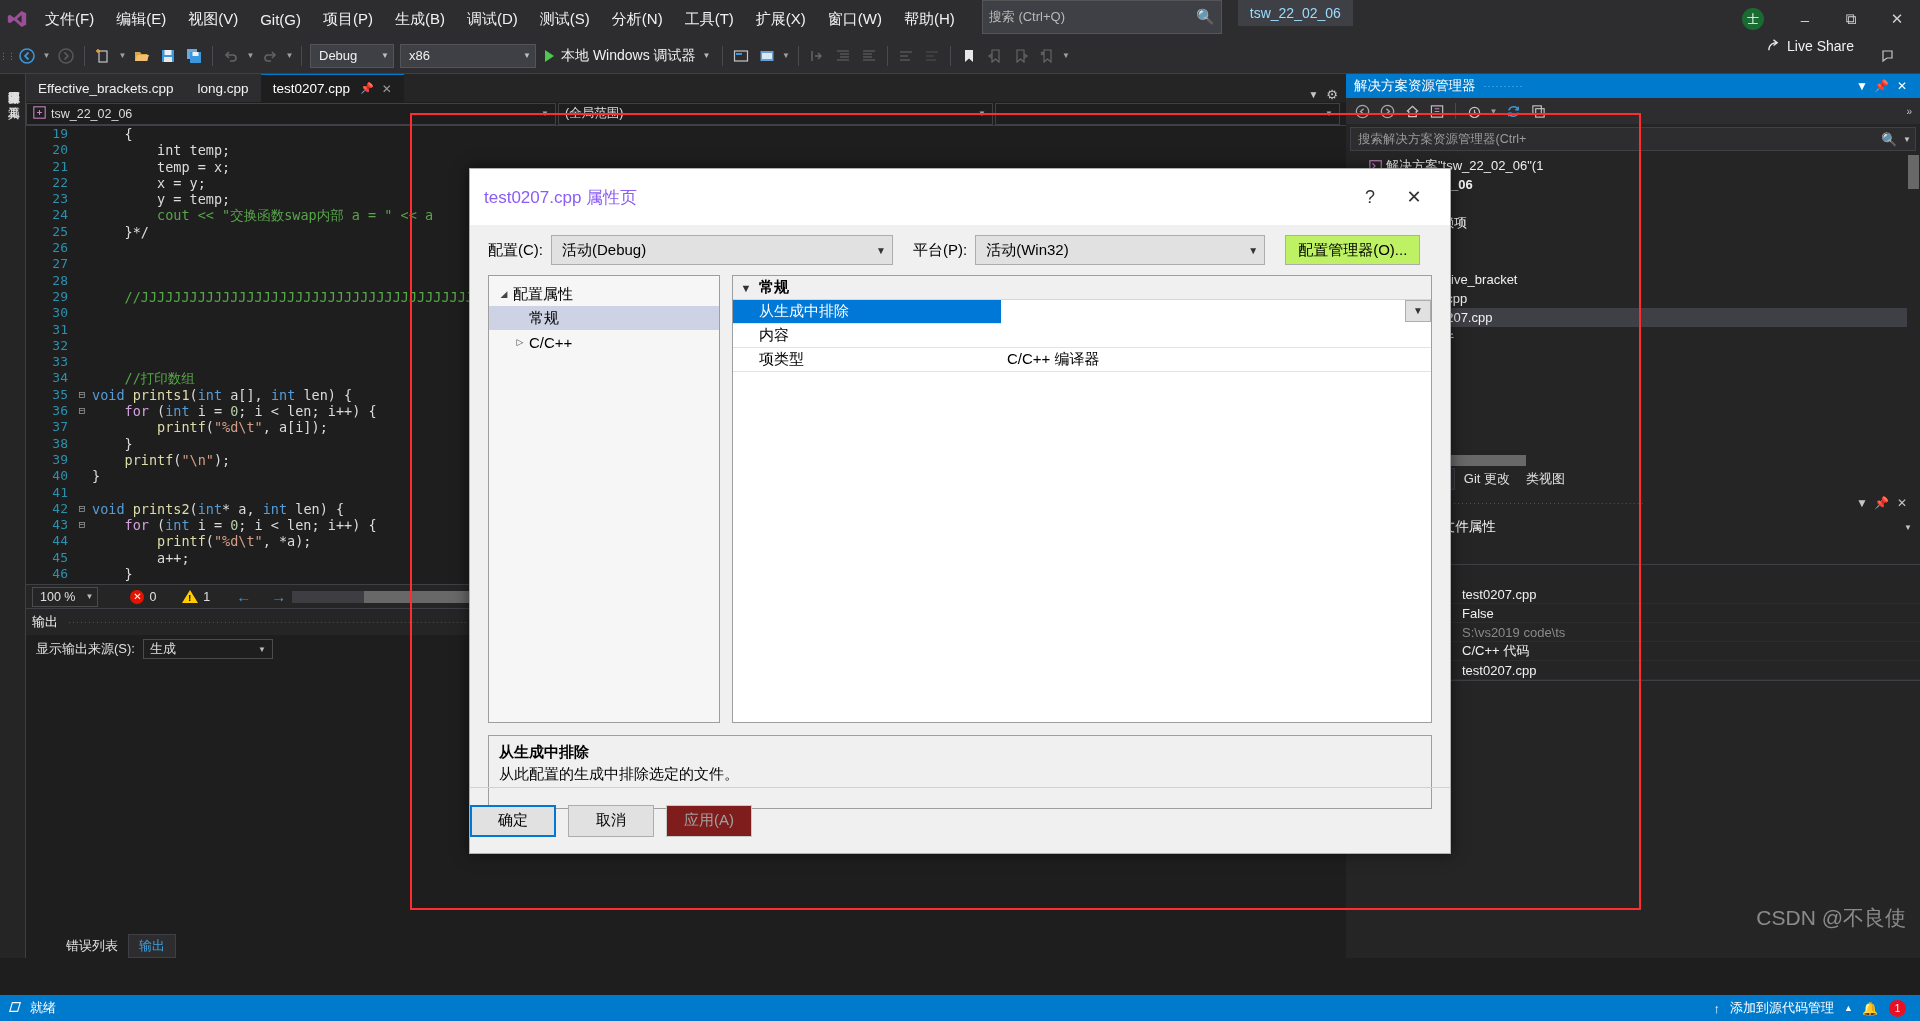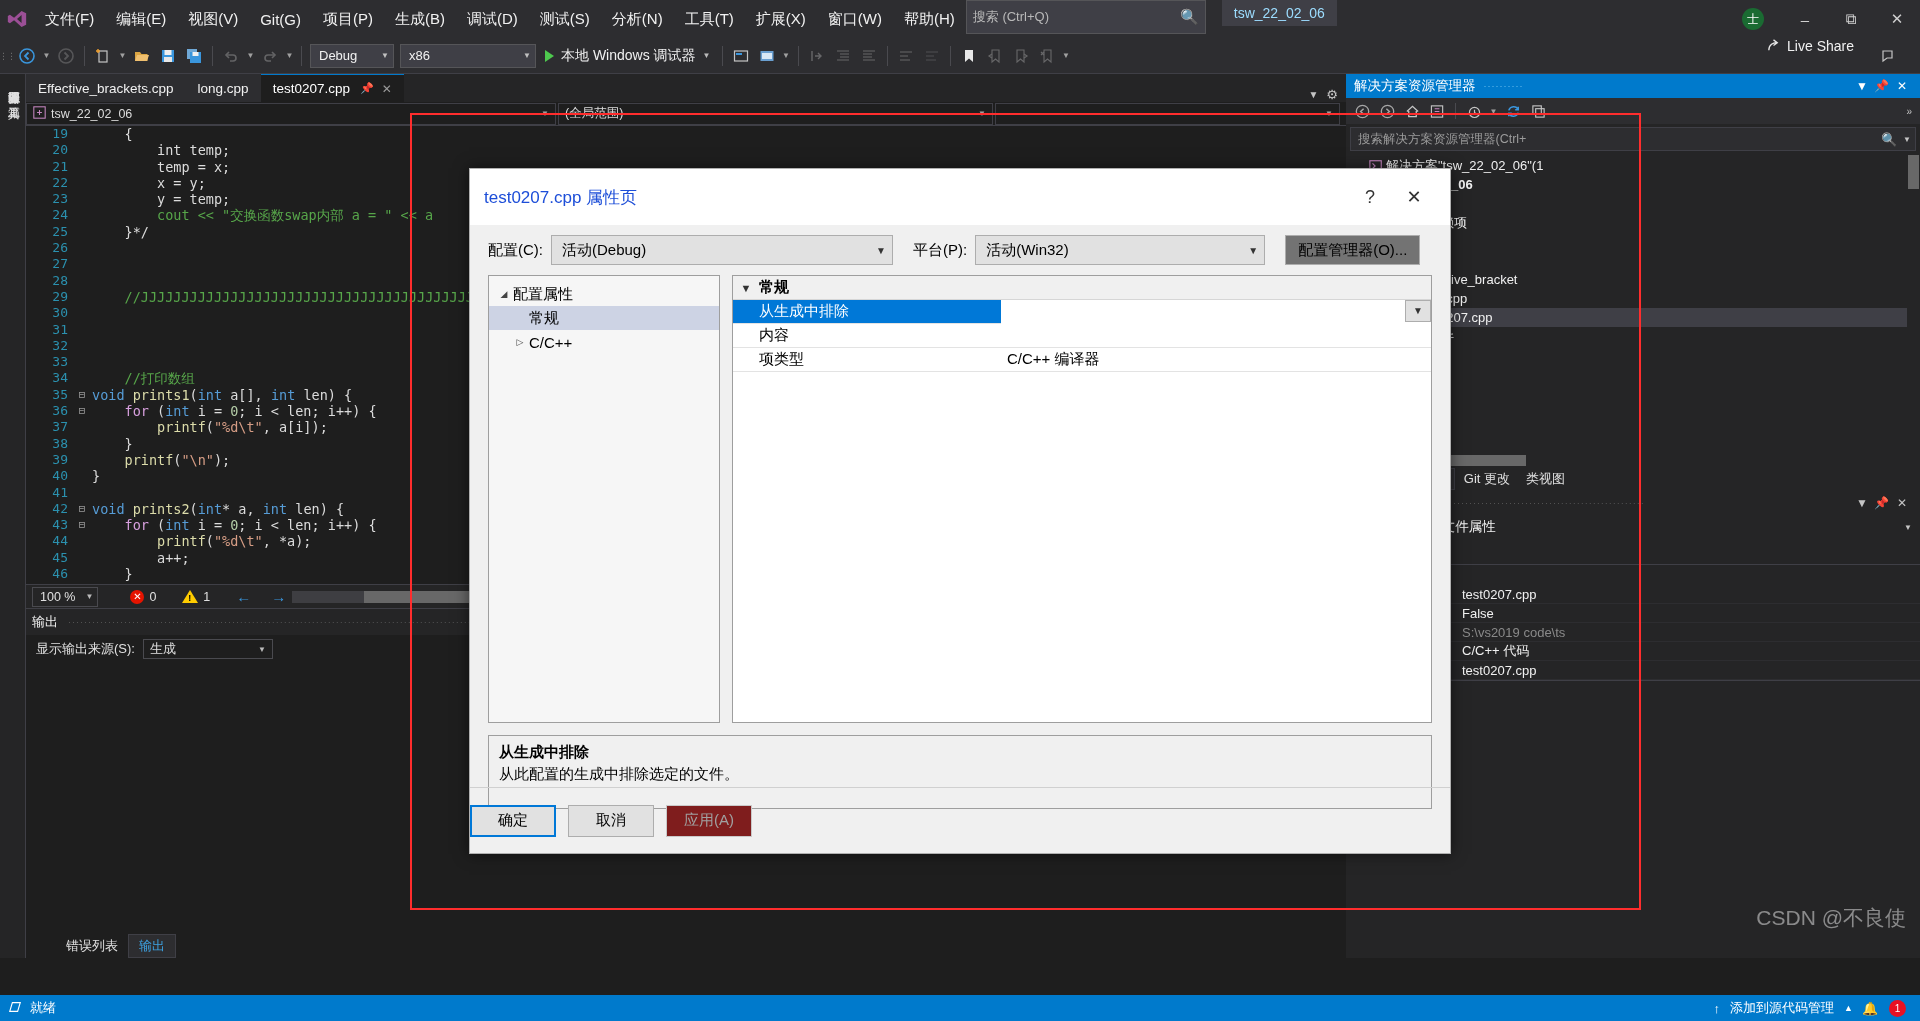--- a/index.html
+++ b/index.html
@@ -24,7 +24,7 @@
     font-size:15px;color:#f1f1f1;white-space:nowrap;cursor:default;
   }
   .searchbox{
-    width:240px;height:16px;background:#3f3f46;
+    margin-left:16px;width:240px;height:16px;background:#3f3f46;
     border:1px solid #555558;display:flex;align-items:center;
     padding:16px 6px;position:relative;
   }

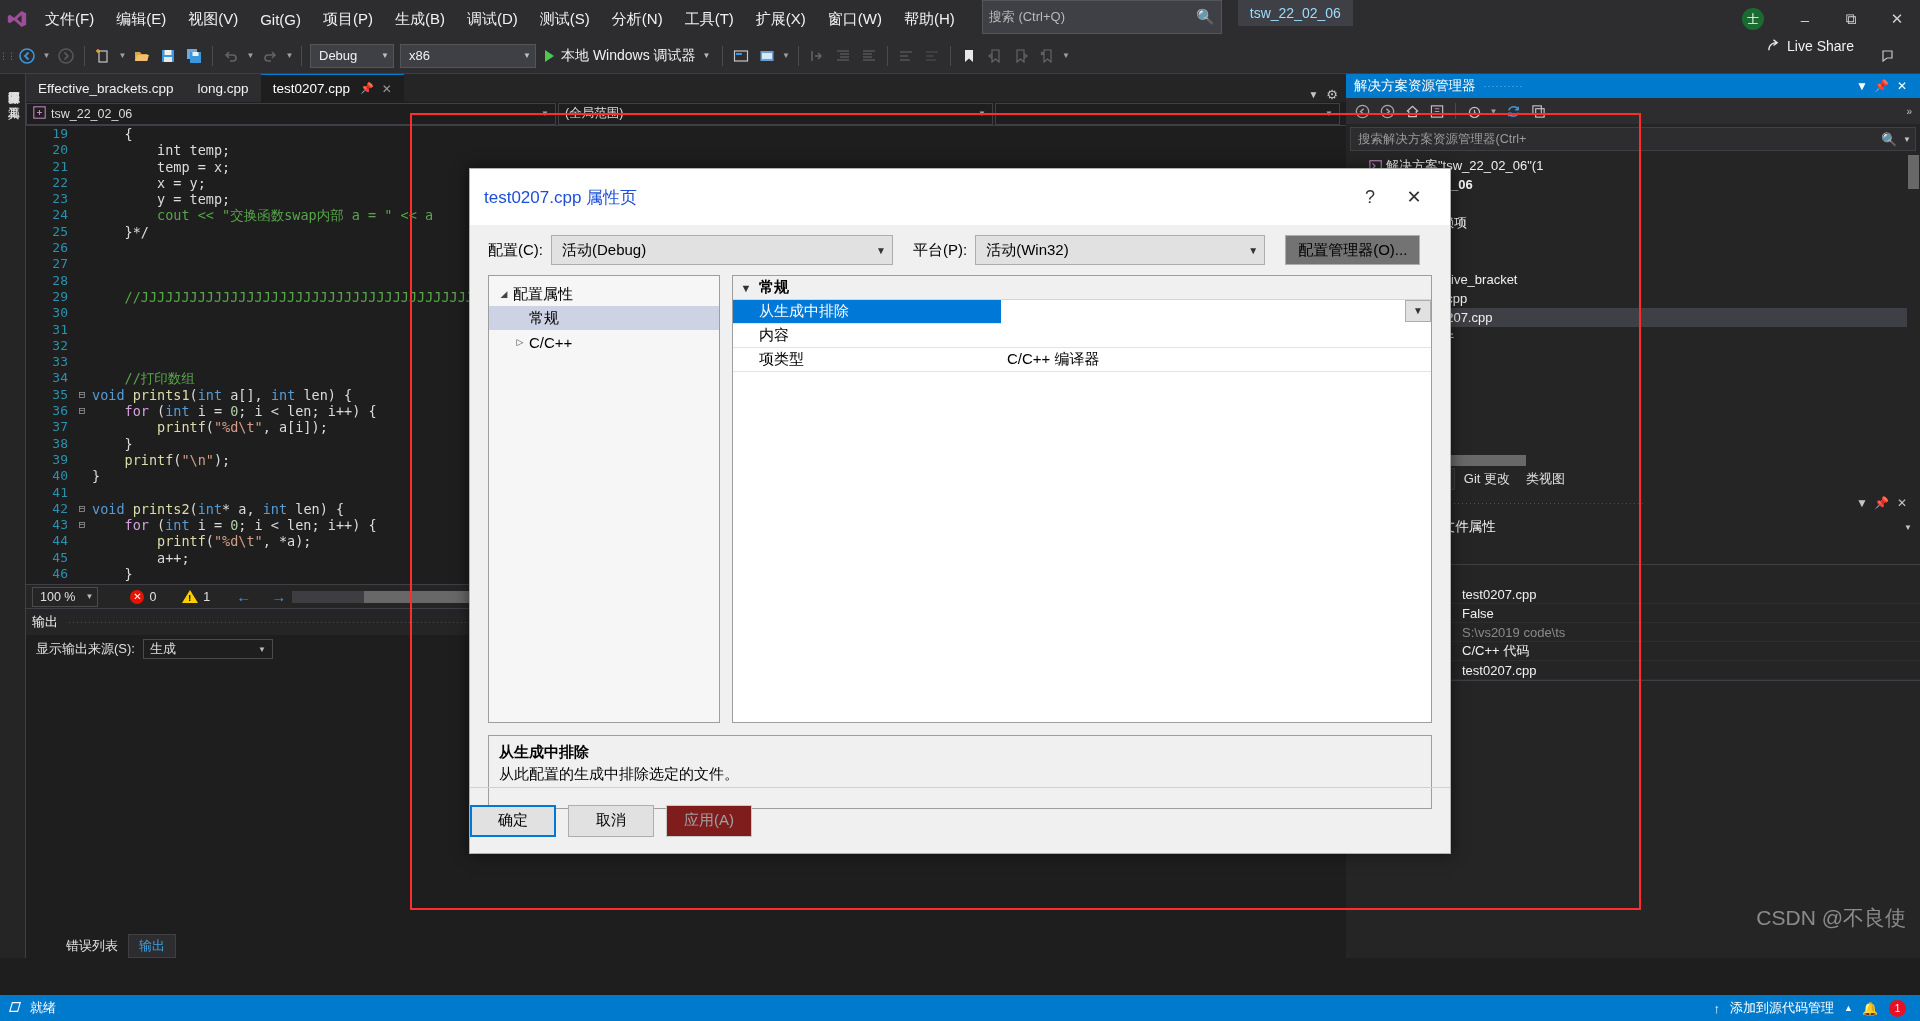--- a/index.html
+++ b/index.html
@@ -209,7 +209,7 @@
   .dlg{position:absolute;left:469px;top:168px;width:982px;height:686px;background:#f0f0f0;
     border:1px solid #b0b0b0;z-index:51;color:#000;font-size:15px;}
   .dlg-head{height:56px;background:#fff;display:flex;align-items:center;padding:0 14px;}
-  .dlg-head .t{font-size:17px;color:#1d4ed8;flex:1;}
+  .dlg-head .t{font-size:17px;color:#8b5cf6;flex:1;}
   .dlg-hb{width:44px;height:34px;display:flex;align-items:center;justify-content:center;font-size:18px;color:#333;}
   .dlg-body{padding:0 18px;}
   .cfgrow{display:flex;align-items:center;height:50px;gap:8px;}

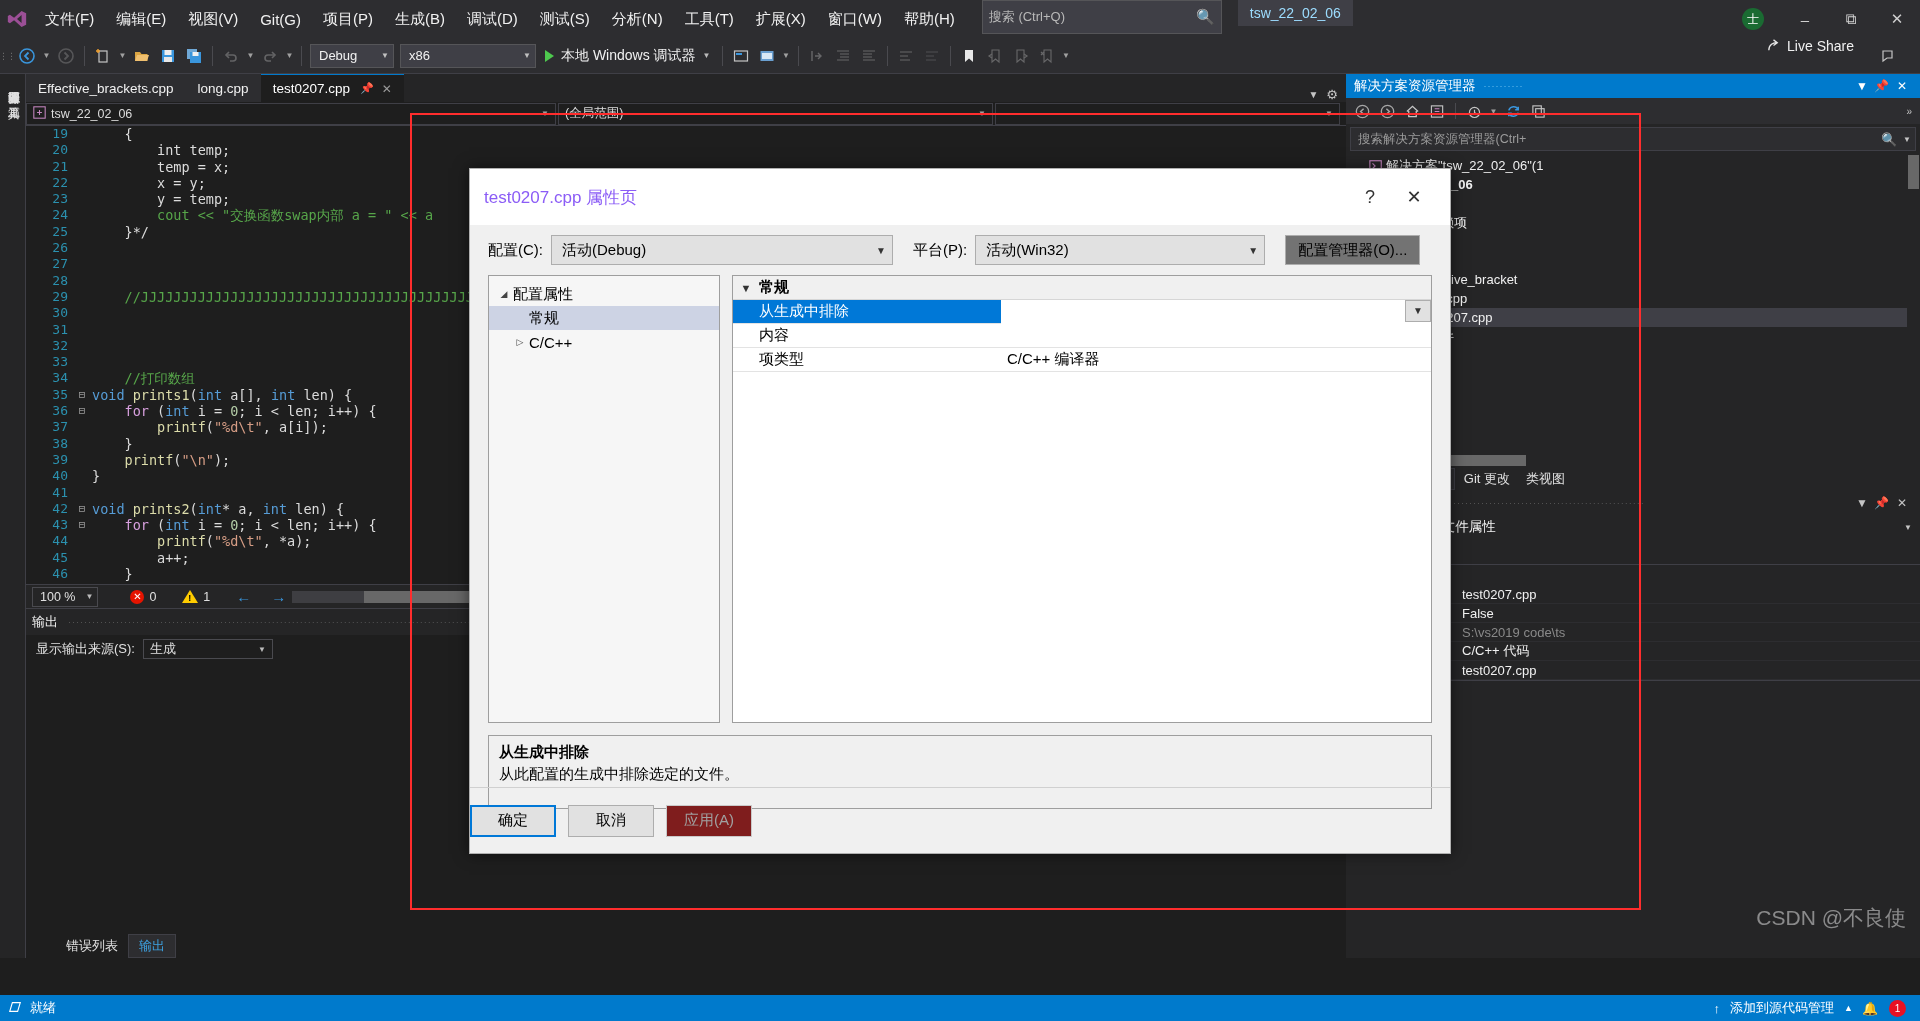--- a/index.html
+++ b/index.html
@@ -218,7 +218,7 @@
     padding:0 6px 0 10px;font-size:15px;}
   .dsel .v{flex:1;white-space:nowrap;}
   .dsel .a{font-size:10px;color:#333;padding-left:10px;}
-  .dbtn{height:30px;border:1px solid #adadad;background:#737373;display:flex;align-items:center;
+  .dbtn{height:30px;border:1px solid #adadad;background:#bef264;display:flex;align-items:center;
     justify-content:center;padding:0 12px;font-size:15px;white-space:nowrap;}
   .panes{display:flex;gap:12px;height:448px;}
   .lpane{width:232px;background:#f6f6f6;border:1px solid #9e9e9e;padding-top:6px;}

